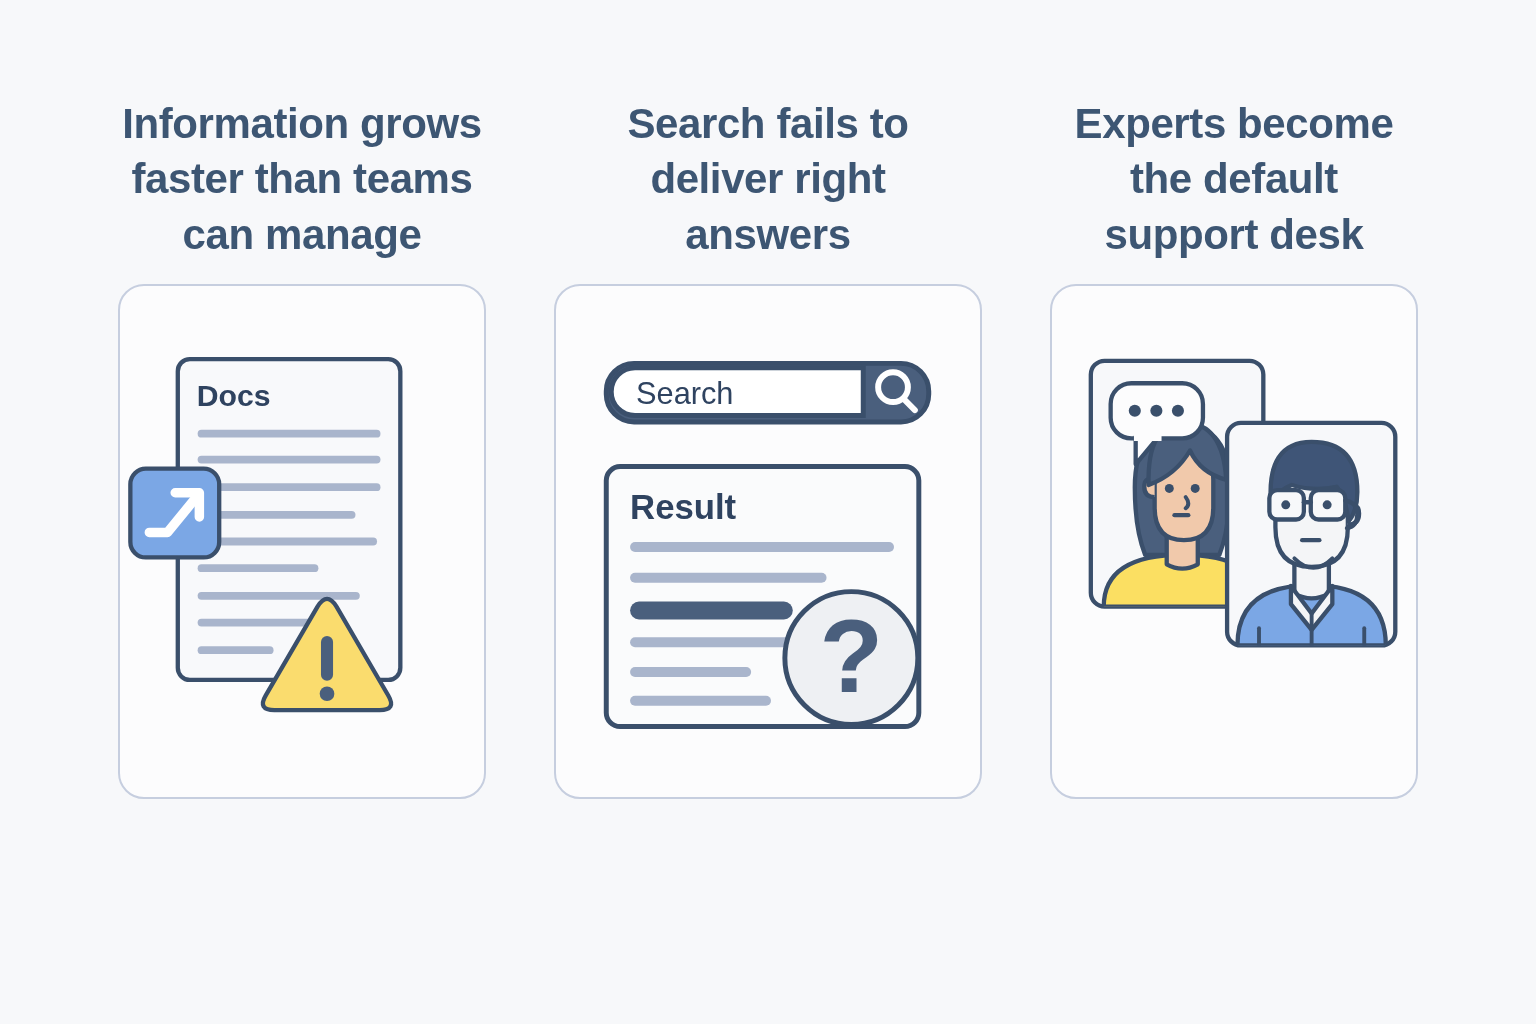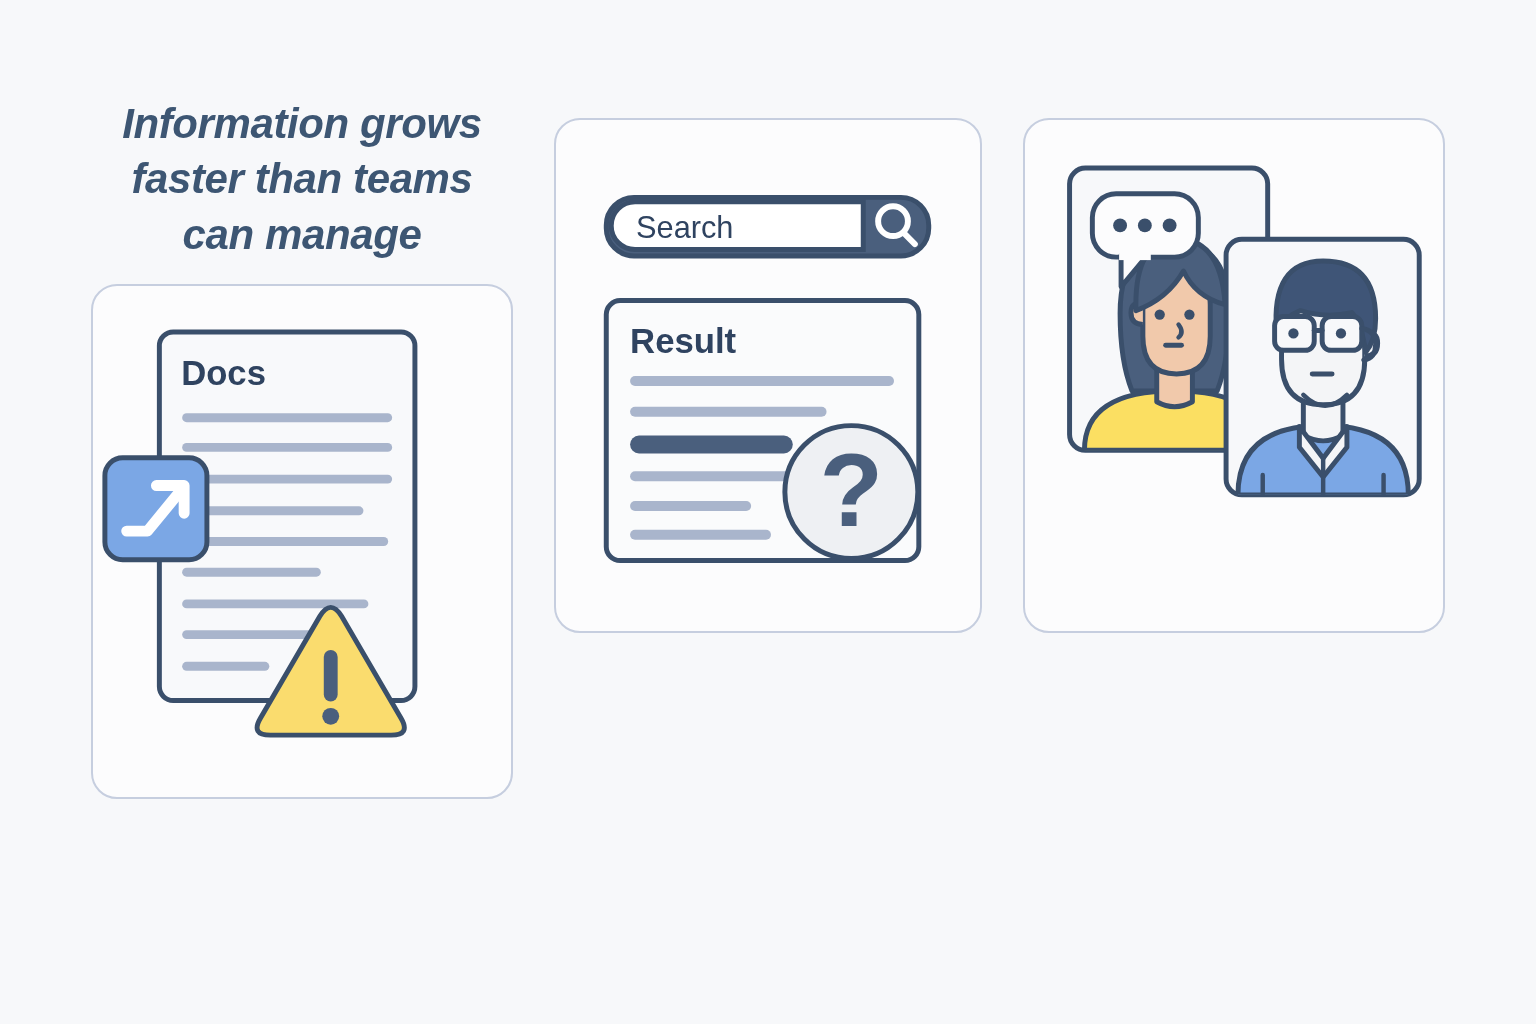--- a/index.html
+++ b/index.html
@@ -50,7 +50,6 @@
     letter-spacing: -0.4px;
     width: 100%;
     white-space: pre-line;
-    font-style: italic;
   }
 
   .col-1 .col-heading { width: 430px; }

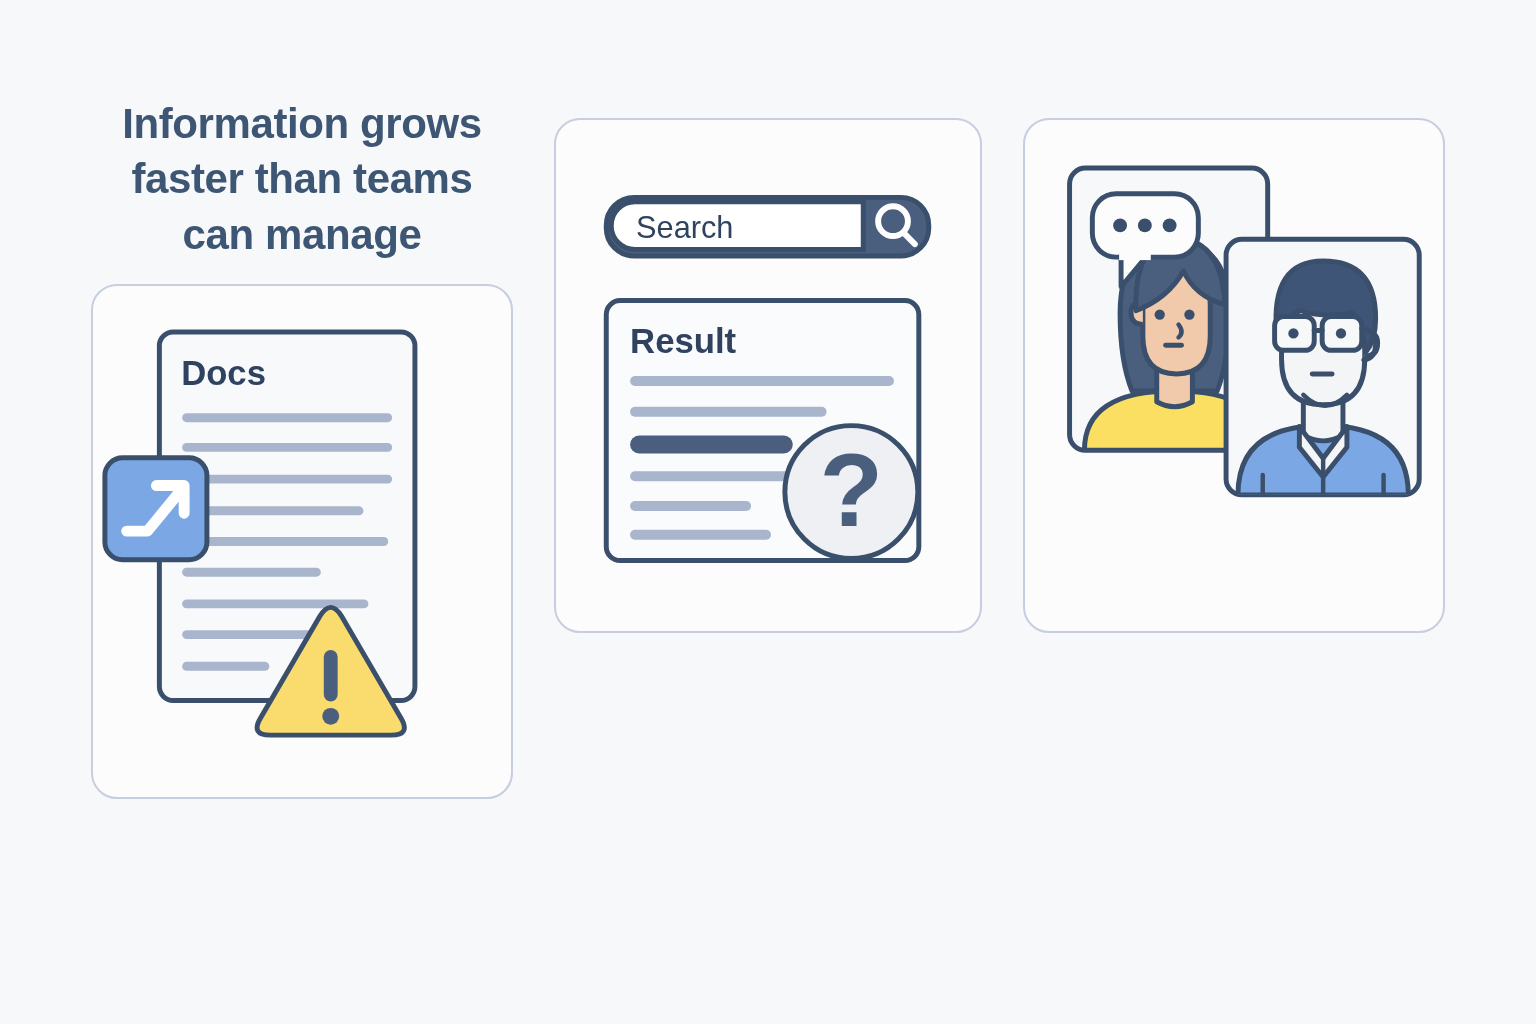--- a/index.html
+++ b/index.html
@@ -127,6 +127,9 @@
     </div>
 
     <div class="column col-2">
+      <div class="col-heading">Search fails to
+deliver right
+answers</div>
 
       <div class="card">
         <svg class="art" viewBox="0 0 402 515">

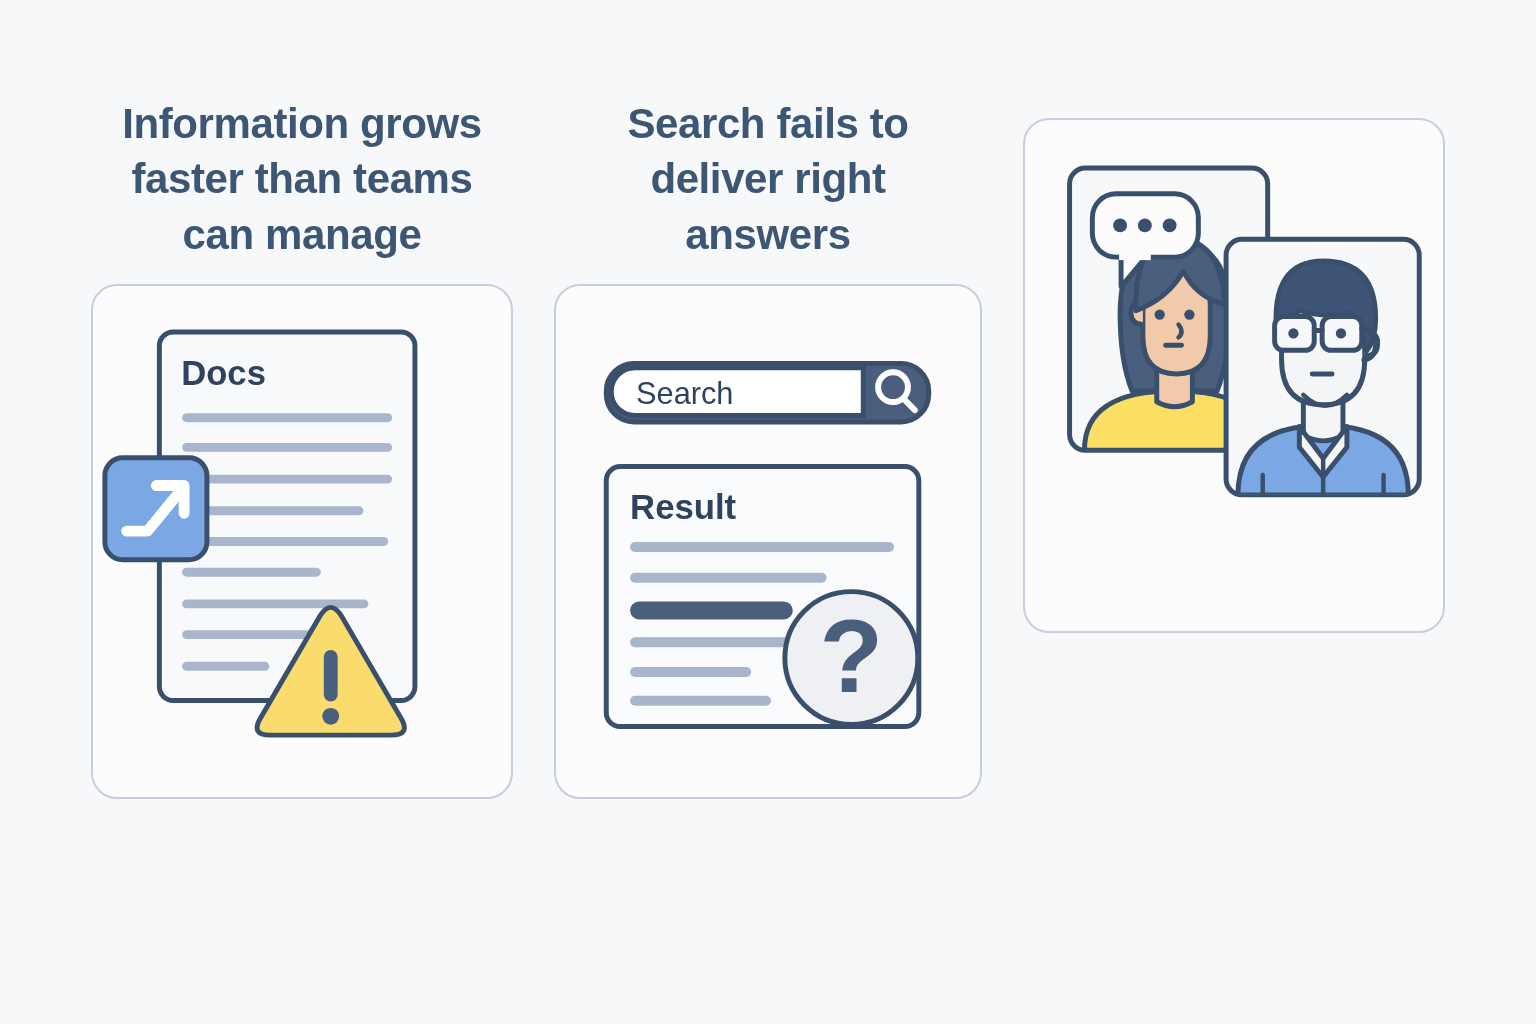--- a/index.html
+++ b/index.html
@@ -168,6 +168,9 @@
     </div>
 
     <div class="column col-3">
+      <div class="col-heading">Experts become
+the default
+support desk</div>
 
       <div class="card">
         <svg class="art" viewBox="0 0 422 515">

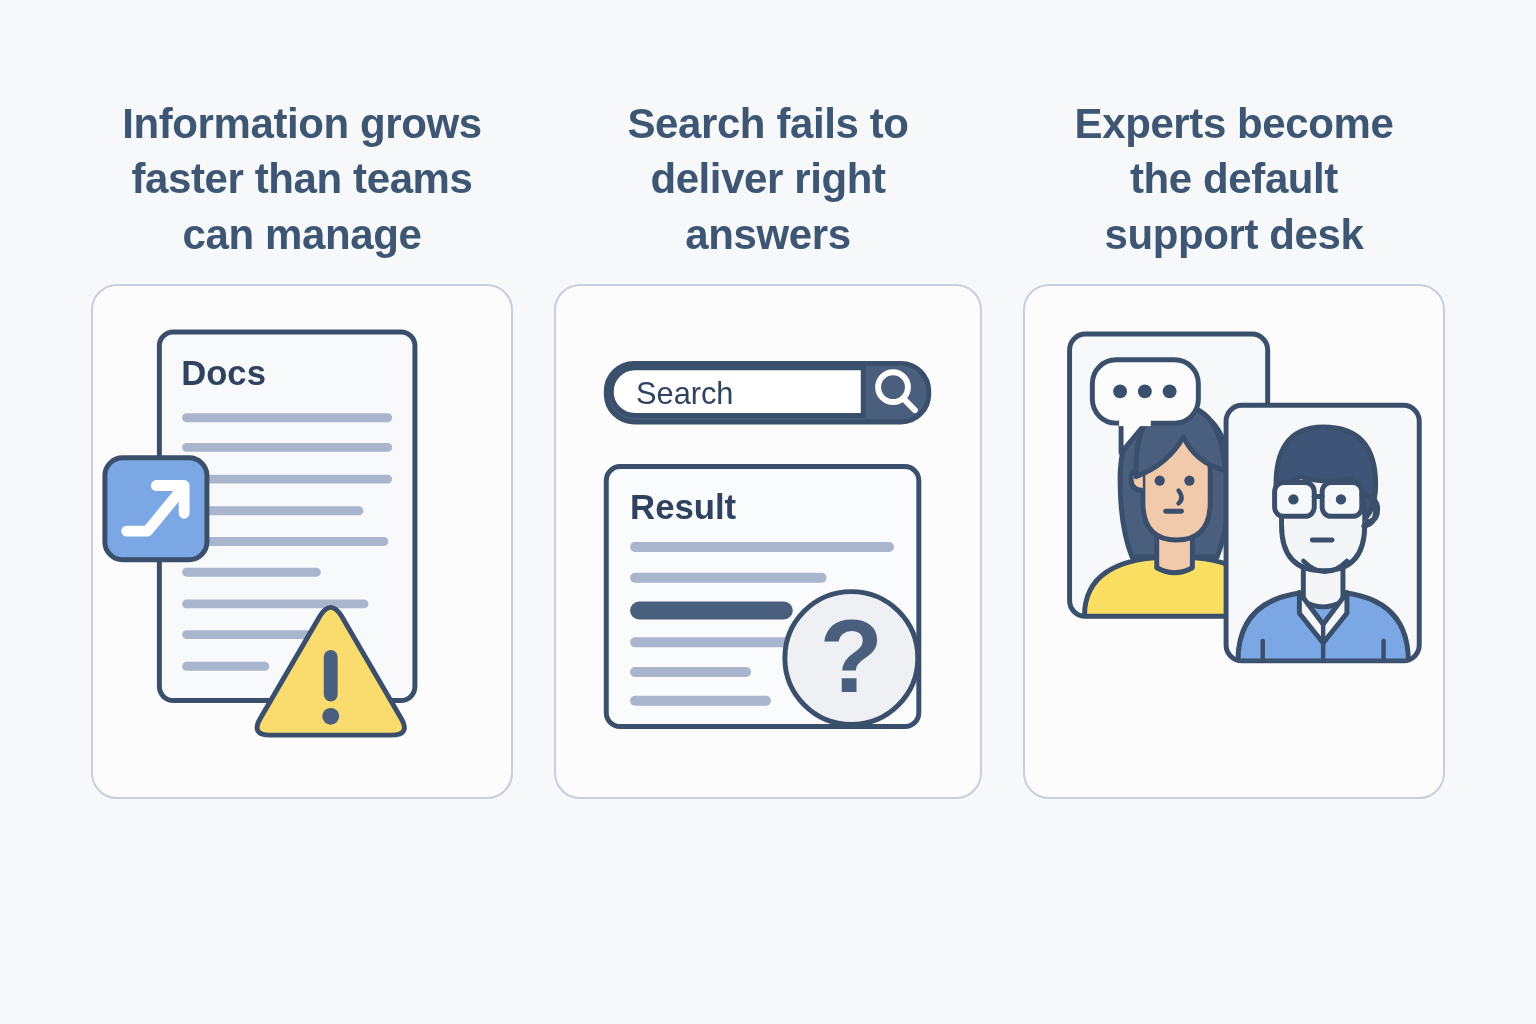--- a/index.html
+++ b/index.html
@@ -58,7 +58,7 @@
 
   .card {
     position: relative;
-    width: 422px;
+    width: 368px;
     height: 515px;
     margin-top: 22px;
     border: 2px solid #C6CEDF;

